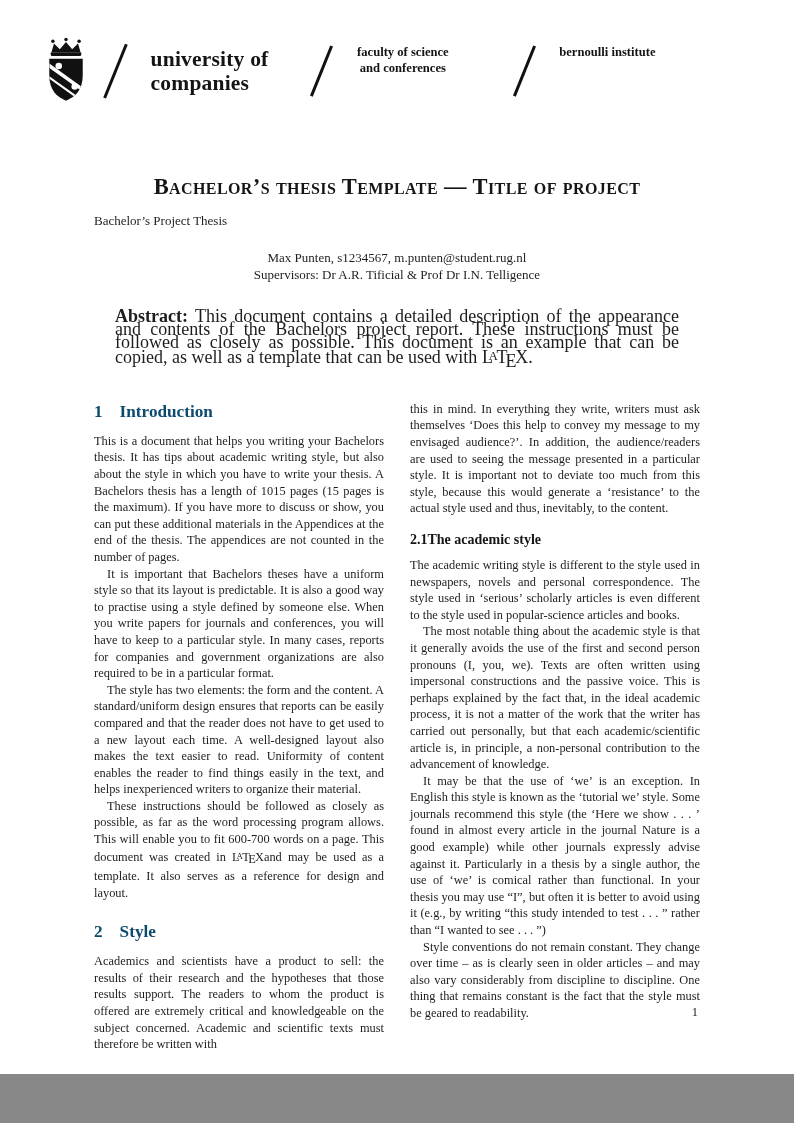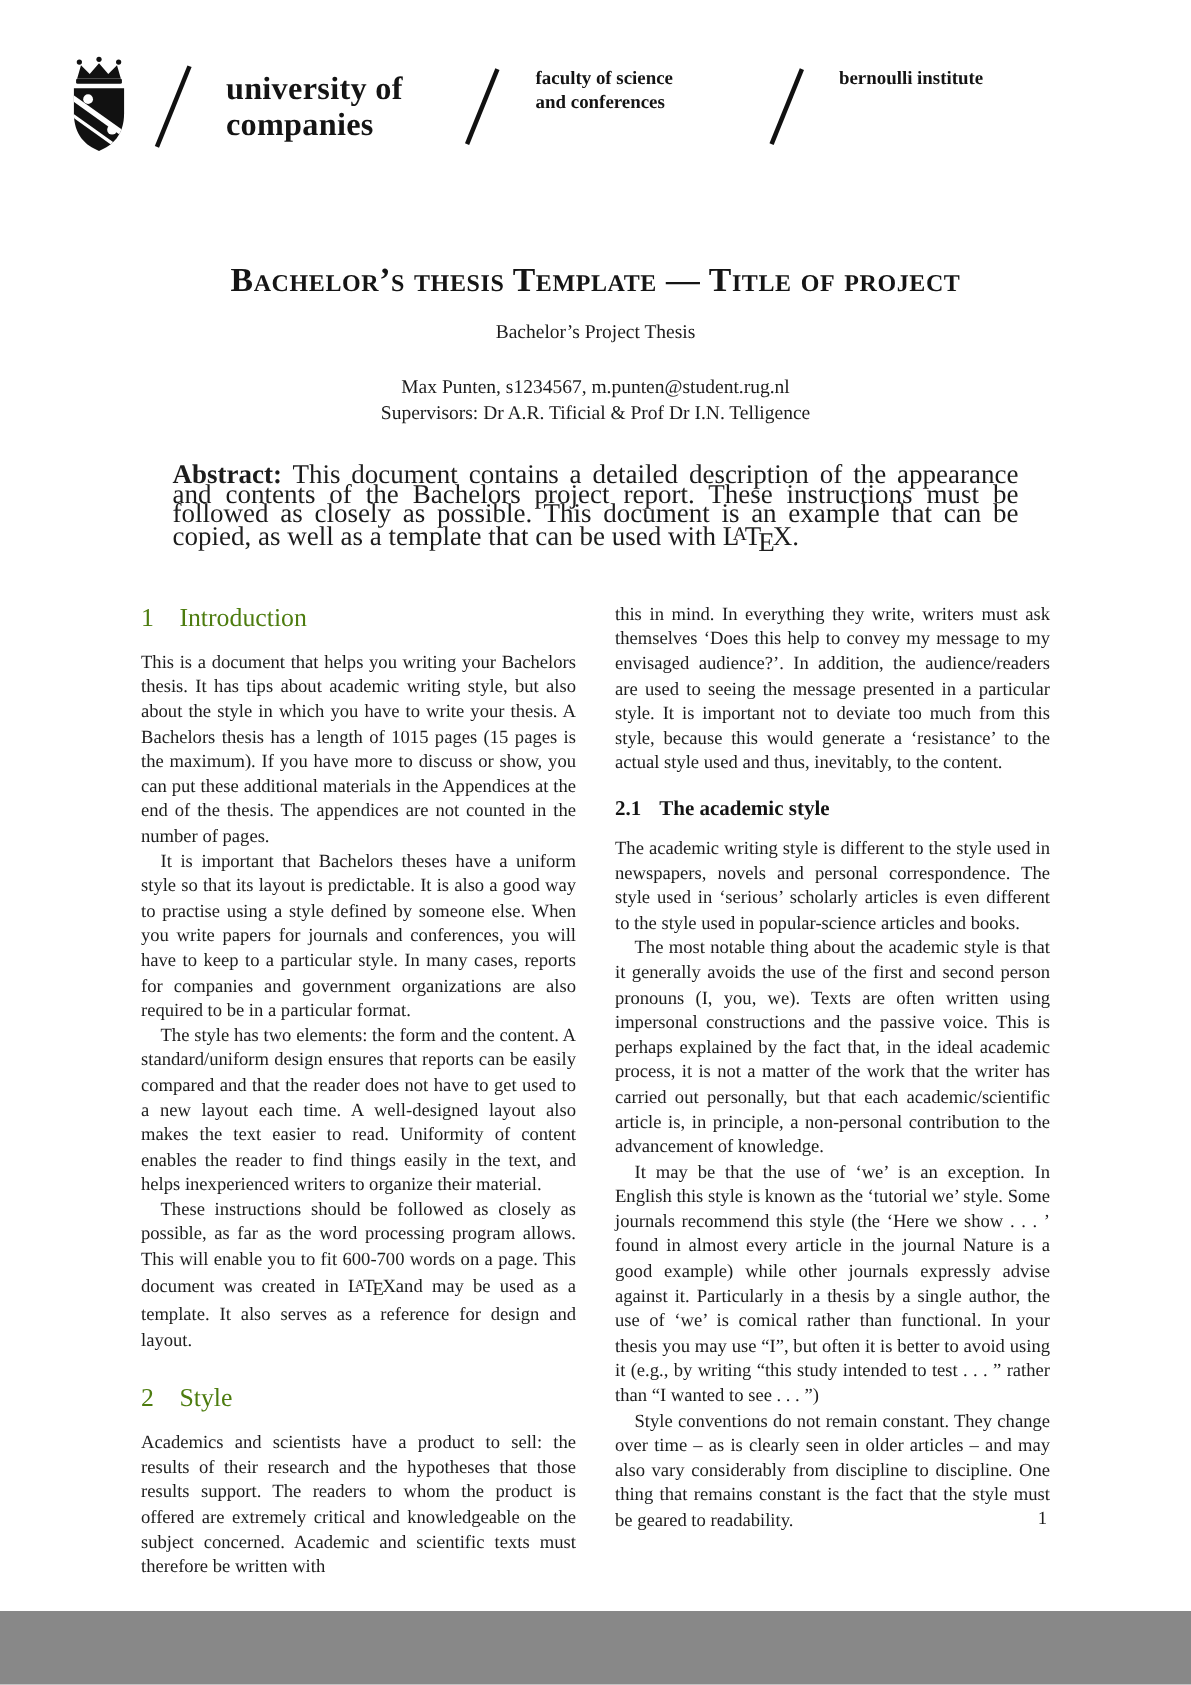--- a/index.html
+++ b/index.html
@@ -33,7 +33,7 @@
   }
   .dept {
     font-weight: bold; font-size: 12.6px; line-height: 15.5px;
-    color: #141414; align-self: flex-start; margin-top: 9px;
+    color: #141414; align-self: flex-start; margin-top: 9px; text-align: center;
   }
 
   

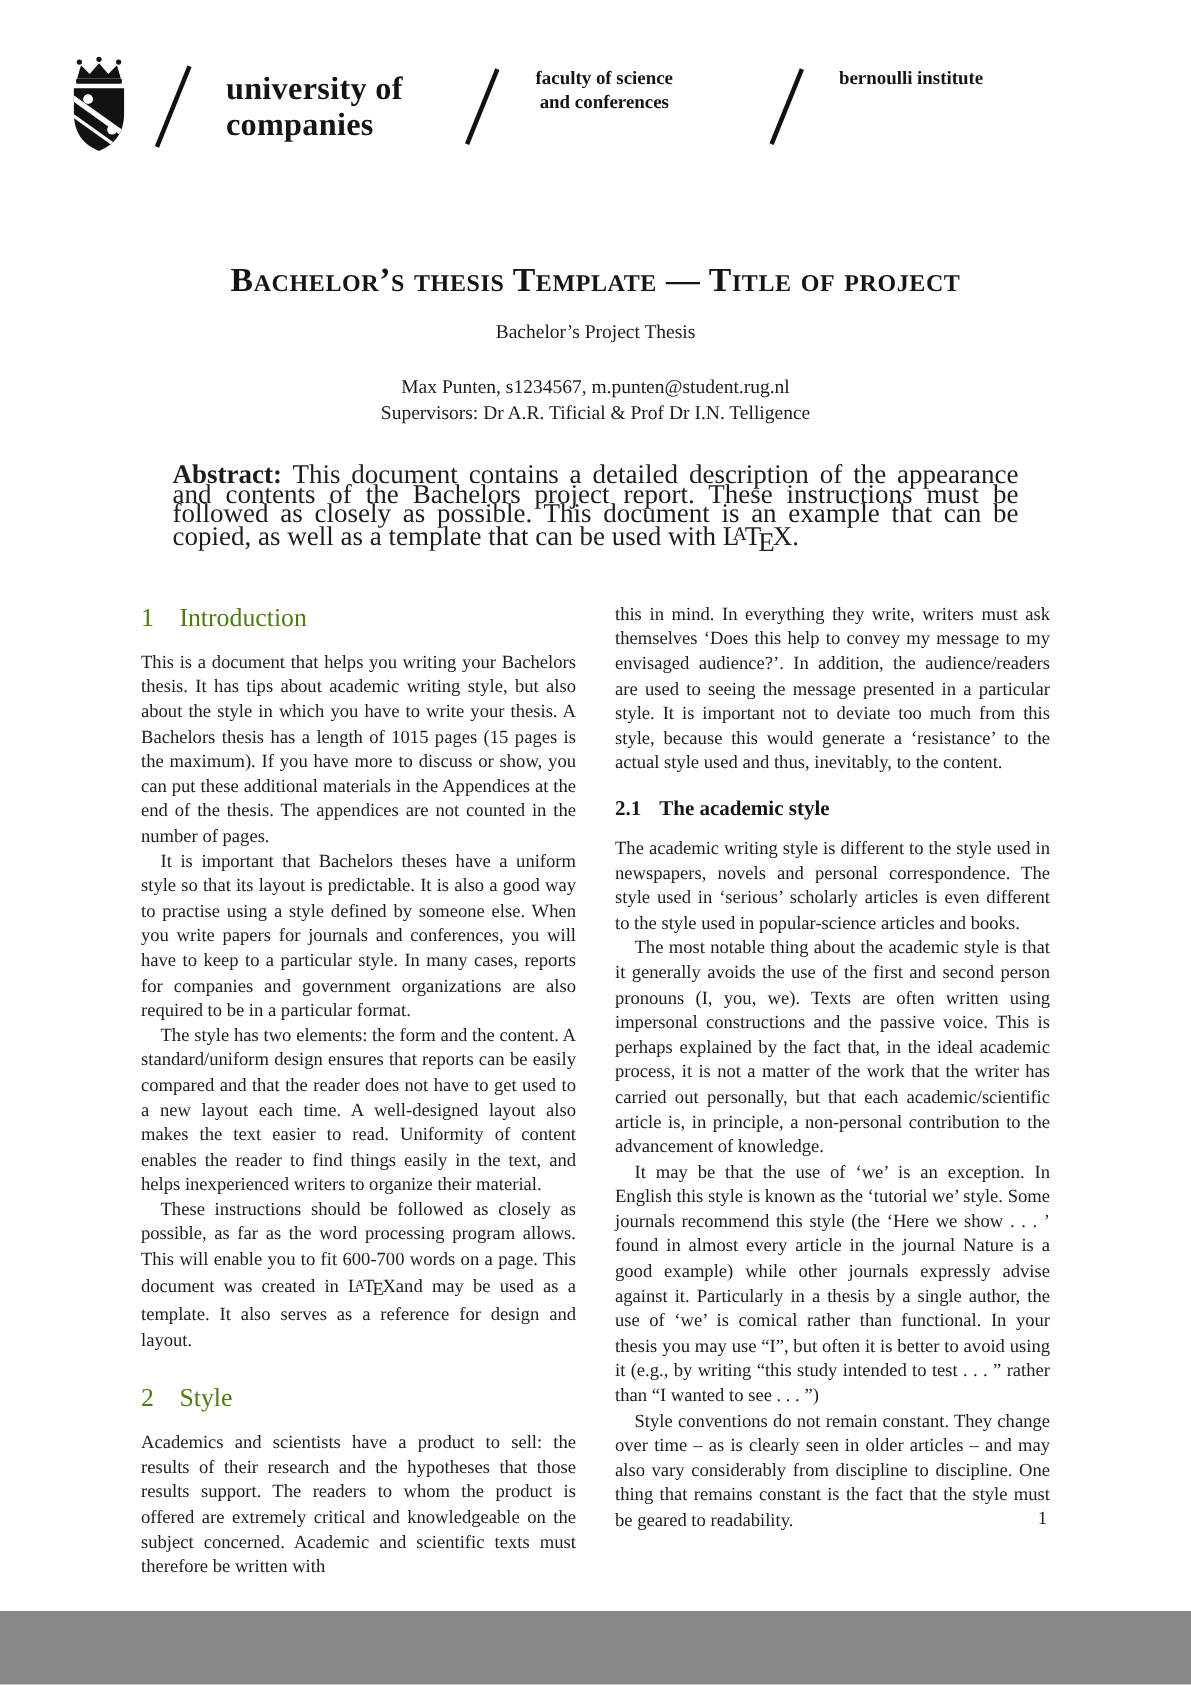--- a/index.html
+++ b/index.html
@@ -43,7 +43,7 @@
     font-variant: small-caps; font-weight: 600;
     font-size: 22.5px; letter-spacing: 0.4px; color: #151515;
   }
-  .subtitle { margin-top: 13px; text-align: center; font-size: 13px; }
+  .subtitle { margin-top: 13px; font-size: 13px; }
   .authors { margin-top: 21px; text-align: center; font-size: 13px; line-height: 16.5px; }
 
   

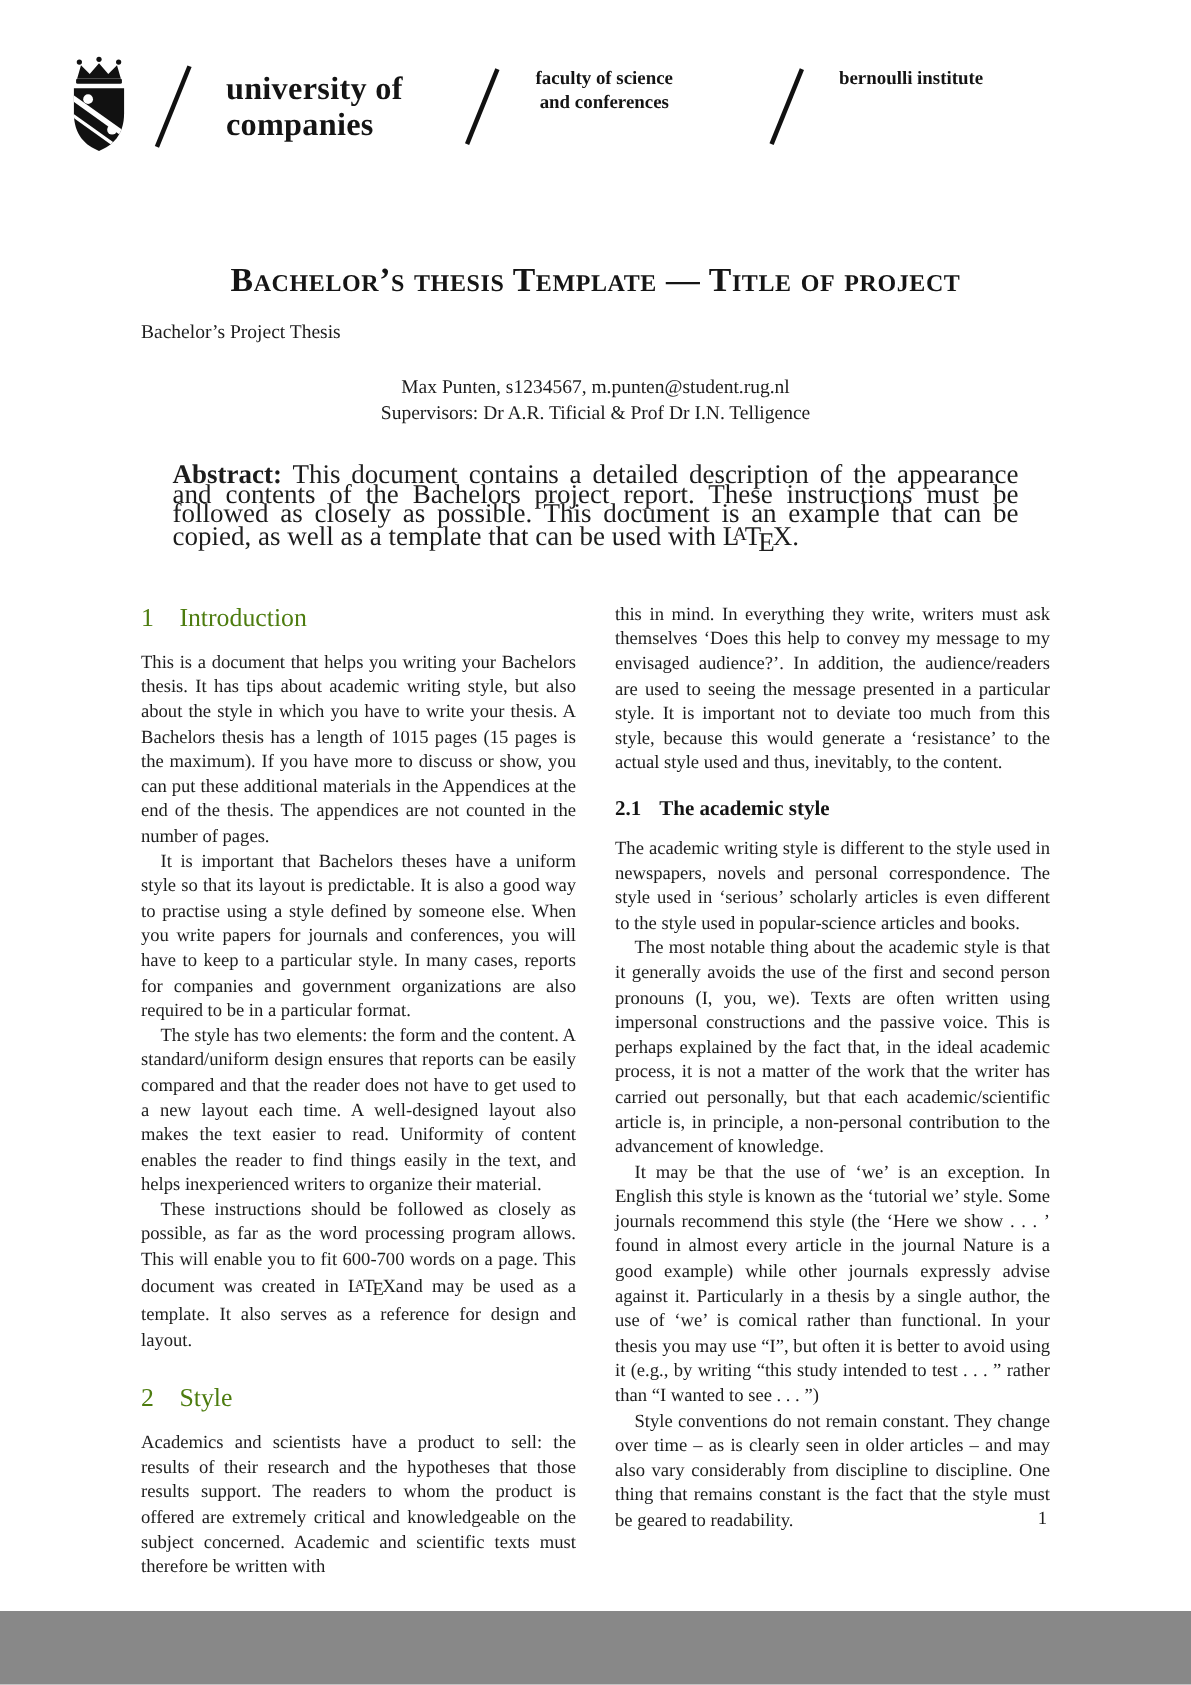--- a/index.html
+++ b/index.html
@@ -59,7 +59,7 @@
   .para { font-size: 12.4px; line-height: 16.6px; text-align: justify; }
   .para.indent { text-indent: 13px; }
   h2.section {
-    font-size: 17.2px; font-weight: normal; color: #4d7c0f;
+    font-size: 17.2px; font-weight: bold; color: #0c4a6e;
     margin: 21px 0 11px 0;
   }
   h2.section.first { margin-top: 1px; }

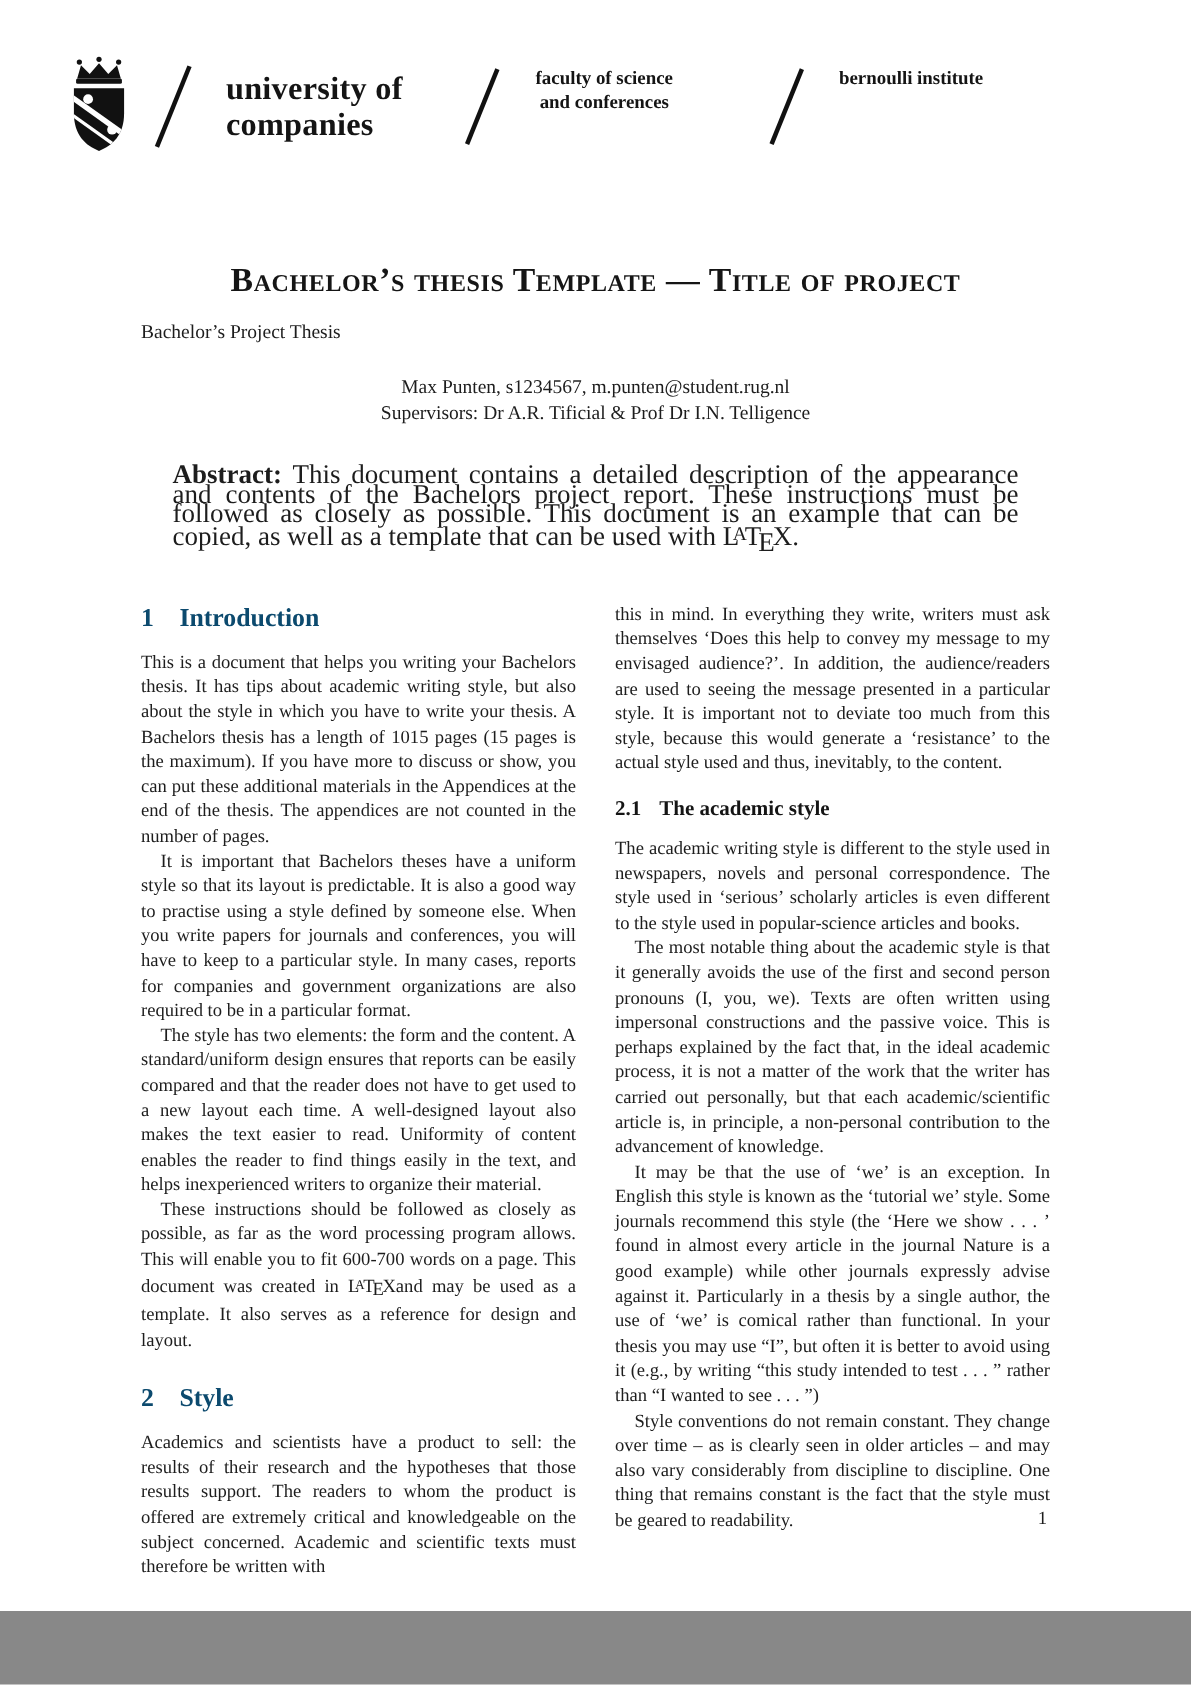--- a/index.html
+++ b/index.html
@@ -68,7 +68,7 @@
     margin: 15px 0 9px 0;
   }
   .sec-num { margin-right: 17px; }
-  .sub-num { margin-right: 12px; }
+  .sub-num { }
 
   
   .latex { white-space: nowrap; }

